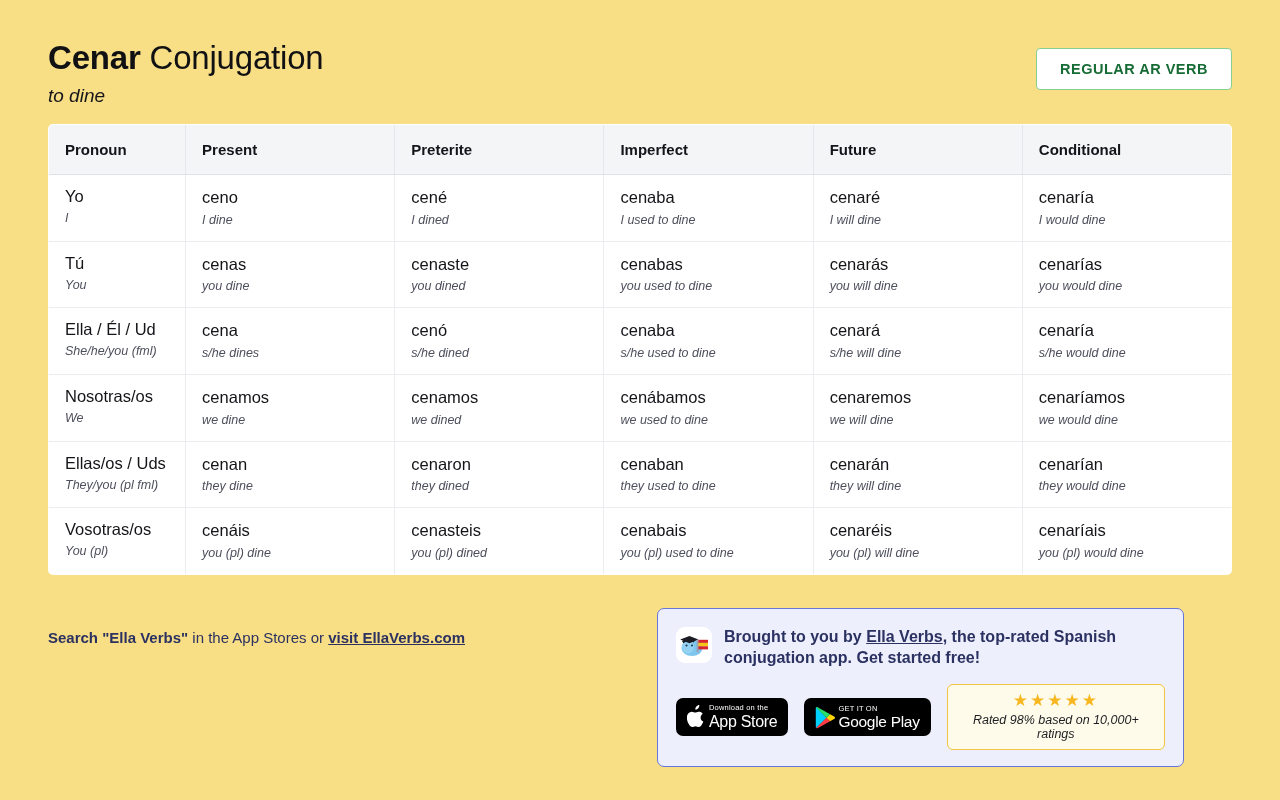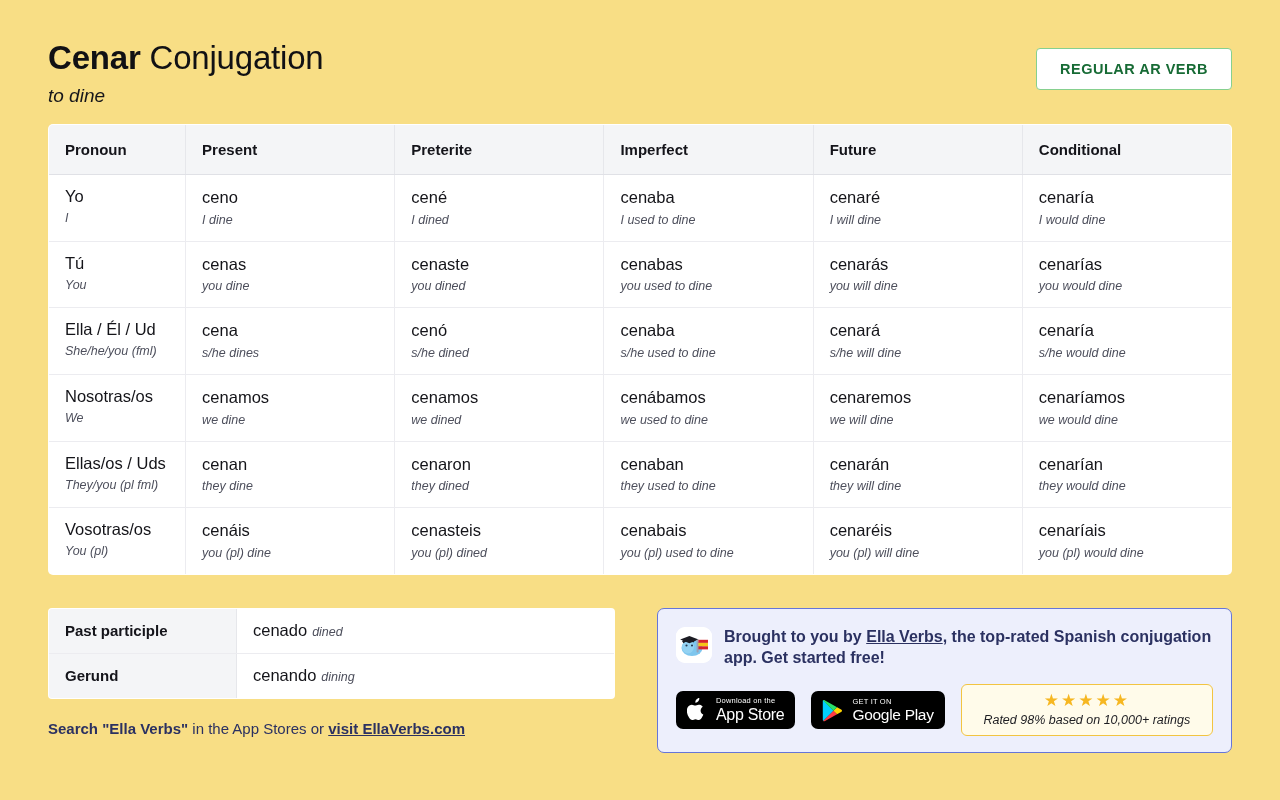--- a/index.html
+++ b/index.html
@@ -439,18 +439,6 @@
   <div class="bottom">
 
     <div class="bottom-left">
-      <table class="forms-table">
-        <tbody>
-          <tr>
-            <td class="forms-label">Past participle</td>
-            <td class="forms-value"><span>cenado</span><span class="gloss">dined</span></td>
-          </tr>
-          <tr>
-            <td class="forms-label">Gerund</td>
-            <td class="forms-value"><span>cenando</span><span class="gloss">dining</span></td>
-          </tr>
-        </tbody>
-      </table>
 
       <div class="search-line"><span class="b">Search "Ella Verbs"</span><span> in the App Stores or </span><a class="link" href="#">visit EllaVerbs.com</a></div>
     </div>

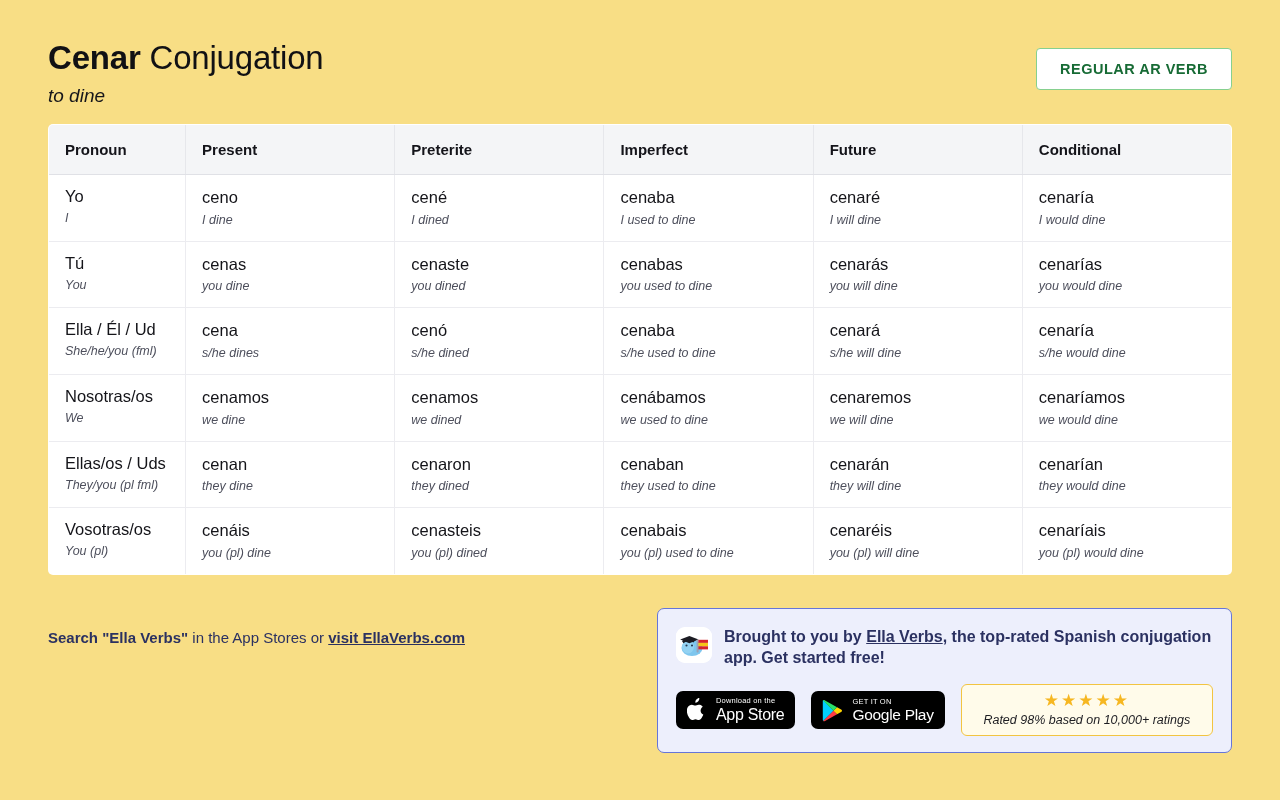--- a/index.html
+++ b/index.html
@@ -167,7 +167,7 @@
 
   
   .promo {
-    width: 575px;
+    width: 527px;
     background: #EDEFFC;
     border: 1.5px solid #6675D8;
     border-radius: 7px;

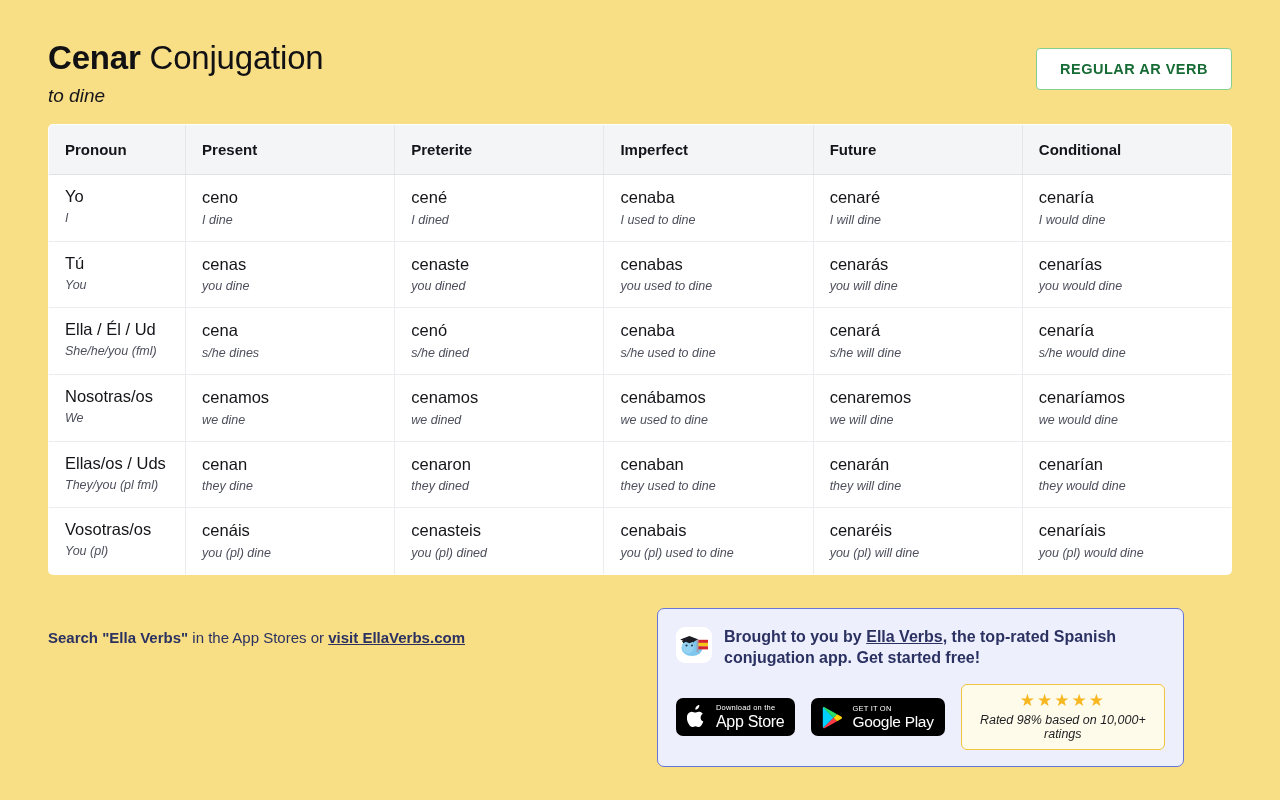--- a/index.html
+++ b/index.html
@@ -208,7 +208,7 @@
     height: 38px;
     display: flex;
     align-items: center;
-    gap: 9px;
+    gap: 2px;
     padding: 0 11px;
     color: #ffffff;
   }

